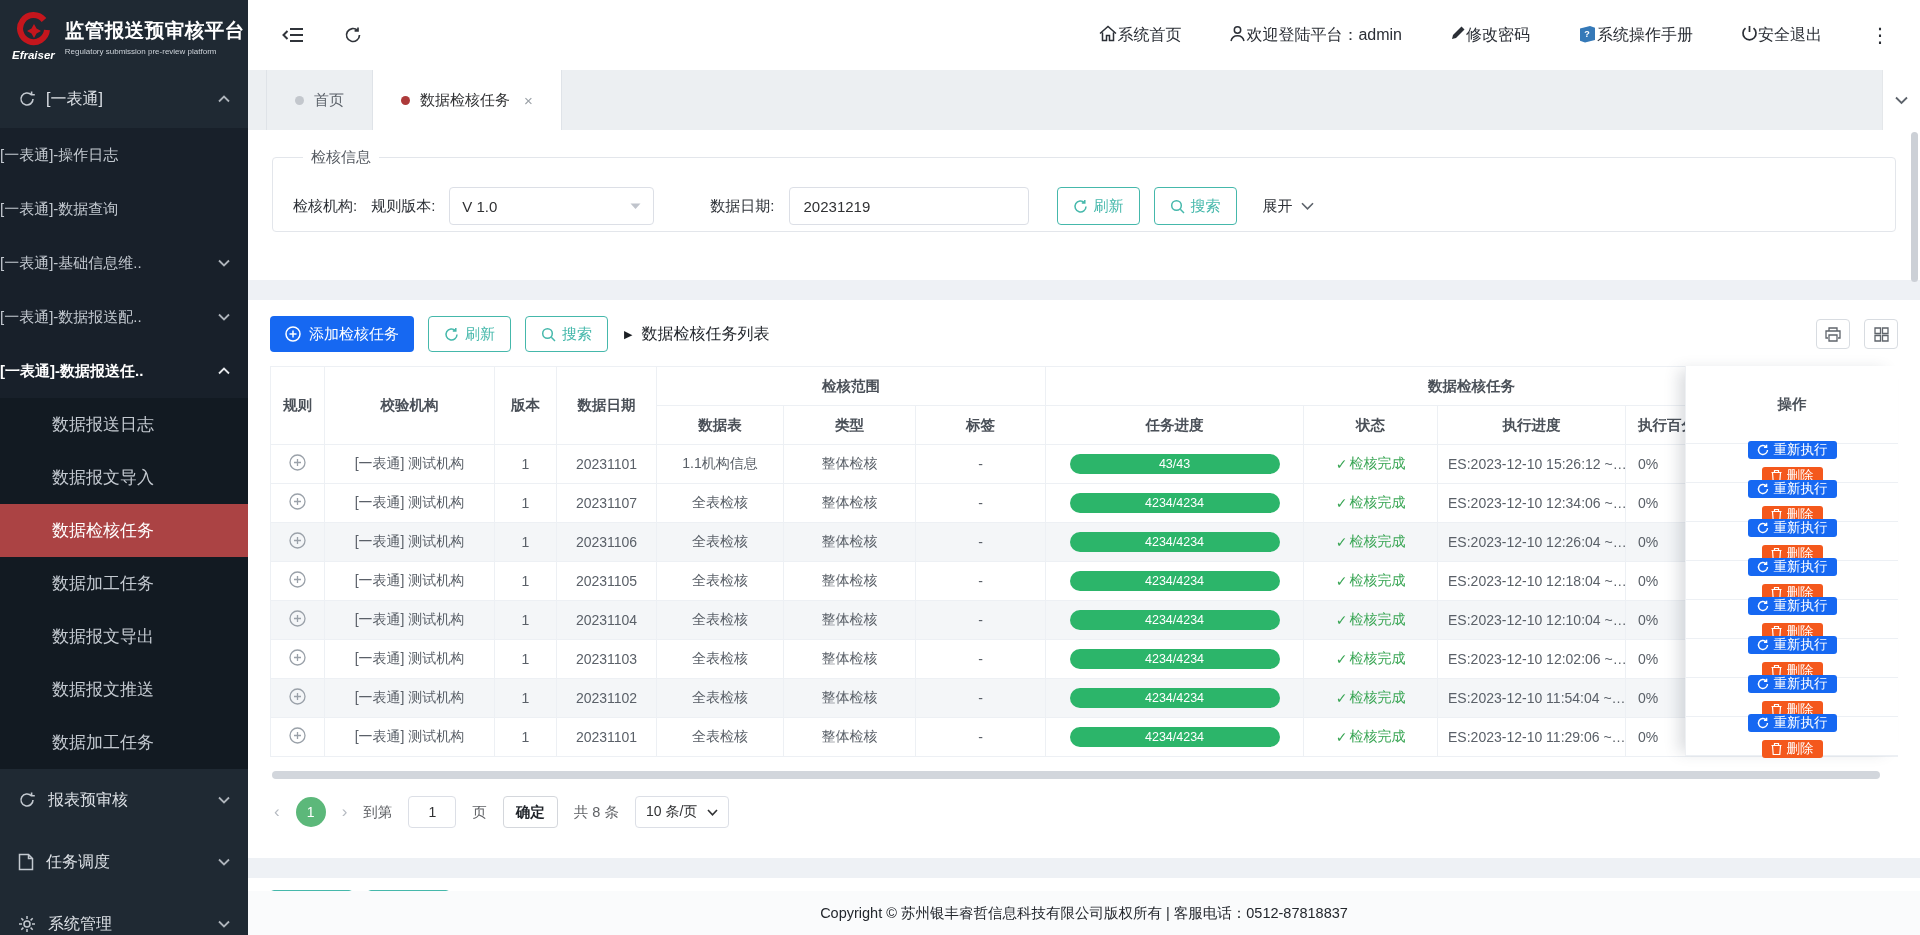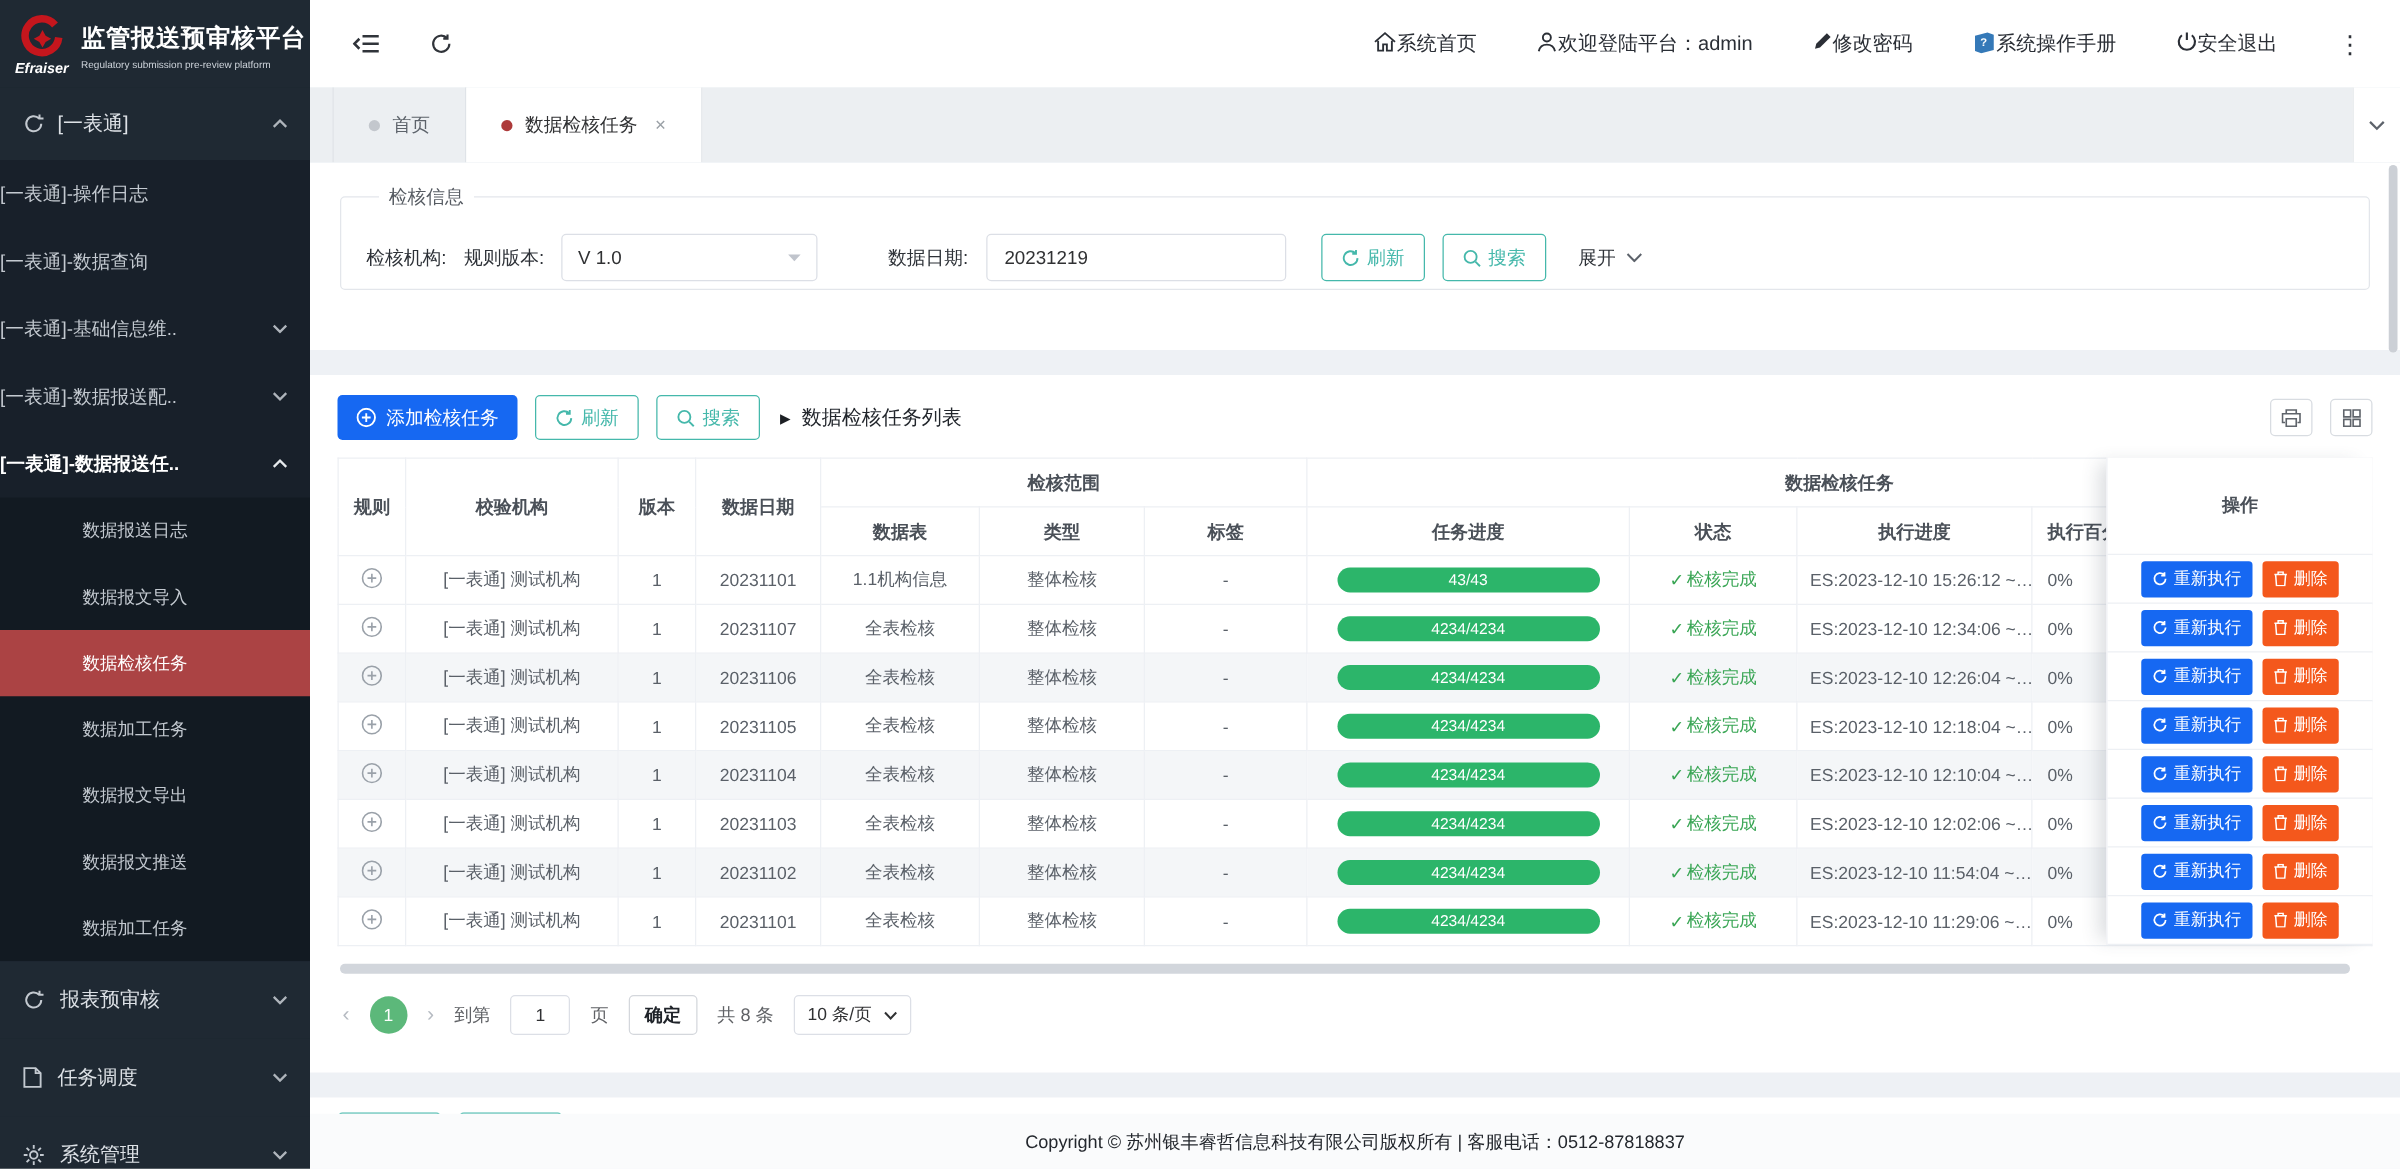--- a/index.html
+++ b/index.html
@@ -23,7 +23,7 @@
   .mi-l1 { height:54px; font-size:15px; color:#c3c9d0; }
   .mi-l1.parent-open { color:#ffffff; font-weight:bold; }
   .grp2 { background:#121a22; }
-  .mi-l2 { height:53px; padding-left:66px; font-size:14px; color:#c3c9d0; }
+  .mi-l2 { height:53px; padding-left:52px; font-size:17px; color:#c3c9d0; }
   .mi-l2.active { background:#ab4344; color:#fff; }
   .mi-bottom { height:62px; padding-left:18px; gap:12px; font-size:16px; color:#dde1e6; background:#1f2933; }
   .sicon { display:flex; color:#b7bec6; }

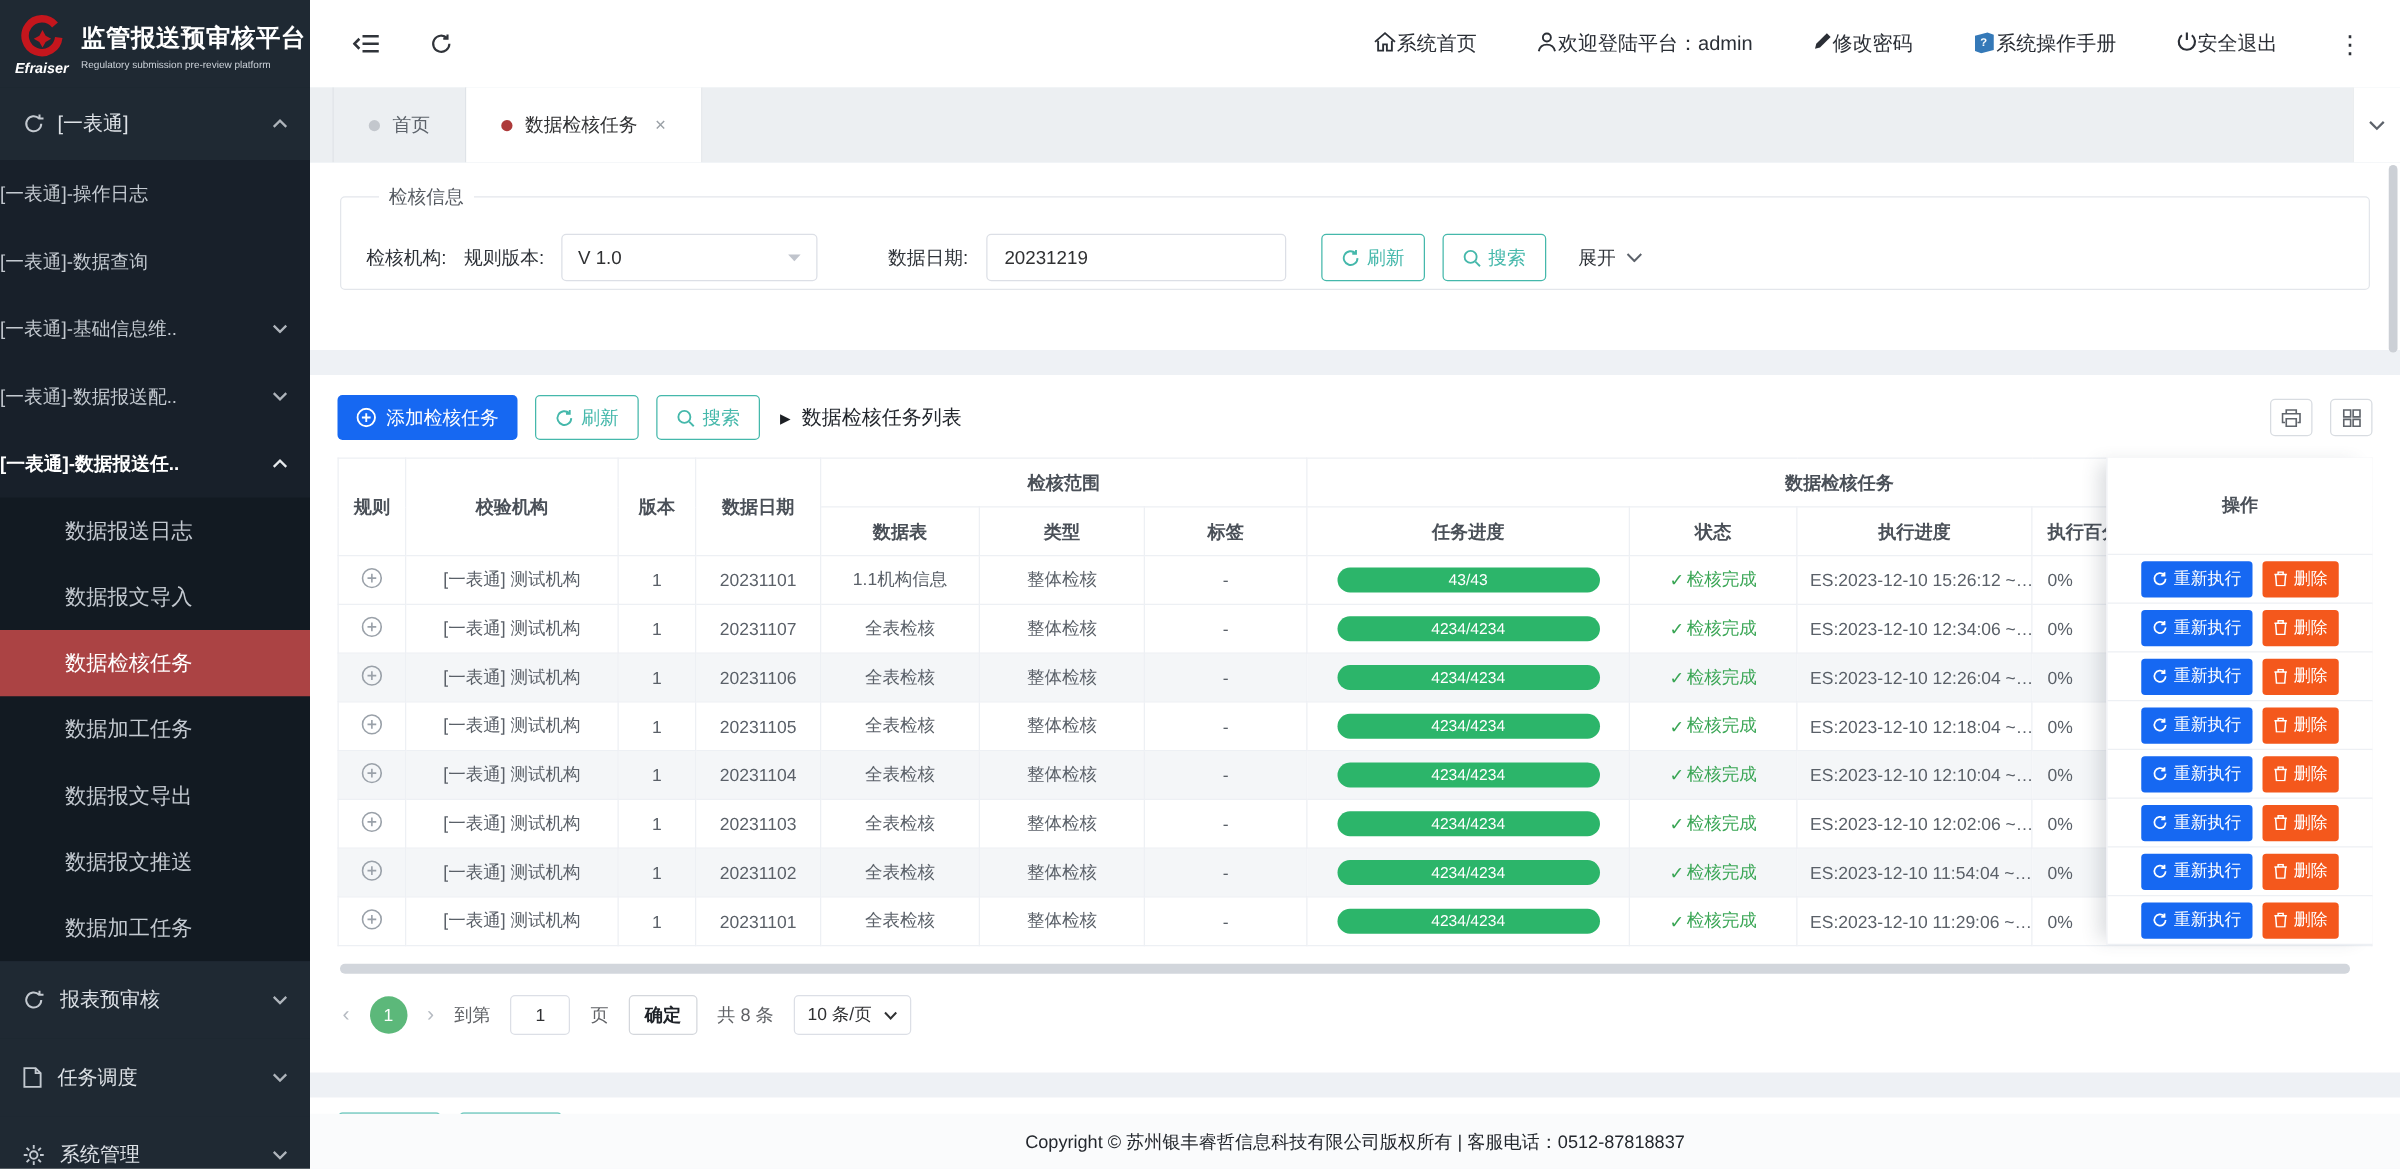--- a/index.html
+++ b/index.html
@@ -90,7 +90,7 @@
 
   .action-col { position:absolute; top:0; right:0; width:213px; height:390px; background:#fff; border-left:1px solid #eef0f3; box-shadow:-10px 0 14px -4px rgba(55,65,85,.18); }
   .action-head { height:78px; display:grid; place-items:center; font-size:14.5px; font-weight:bold; color:#4a5058; border-bottom:1px solid #edf0f4; }
-  .action-row { height:39px; display:flex; align-items:center; justify-content:center; gap:8px; border-bottom:1px solid #edf0f4; }
+  .action-row { height:39px; display:flex; align-items:center; justify-content:center; gap:8px; border-bottom:1px solid #edf0f4;flex-direction:column; }
   .btn-rerun { height:29px; padding:0 9px; background:#1668f2; border:none; border-radius:3px; color:#fff; font-size:13.5px; display:inline-flex; align-items:center; gap:5px; cursor:pointer; font-family:inherit; }
   .btn-del { height:29px; padding:0 9px; background:#f4581c; border:none; border-radius:3px; color:#fff; font-size:13.5px; display:inline-flex; align-items:center; gap:5px; cursor:pointer; font-family:inherit; }
 

